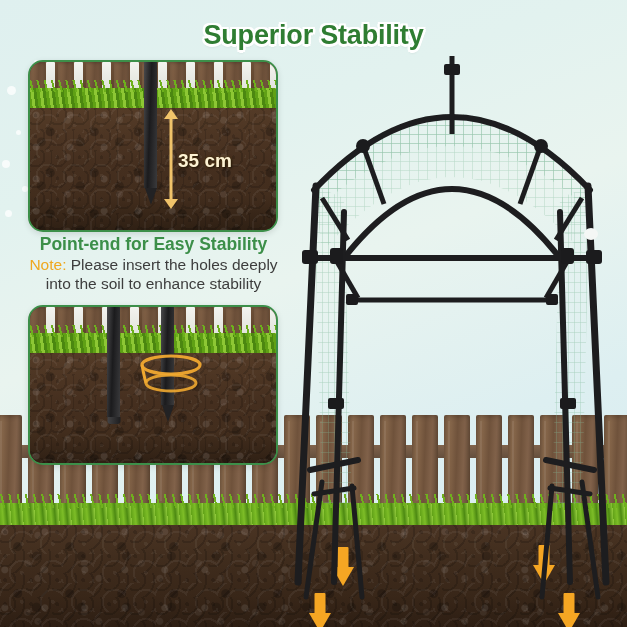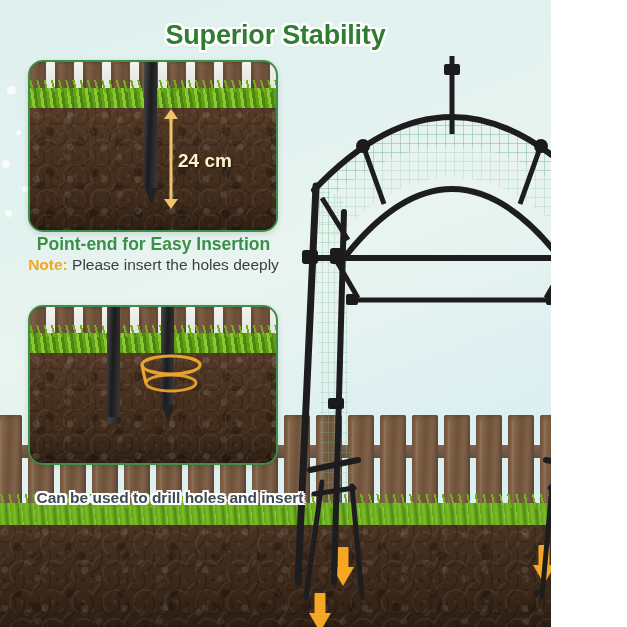--- a/index.html
+++ b/index.html
@@ -11,7 +11,7 @@
   }
   #stage {
     position:relative;
-    width:551px; height:627px;
+    width:627px; height:627px;
     overflow:hidden;
     background:linear-gradient(160deg,#dff0ef 0%,#e2f2ef 25%,#e9f4ef 45%,#ddeff1 70%,#d7ecf0 100%);
   }

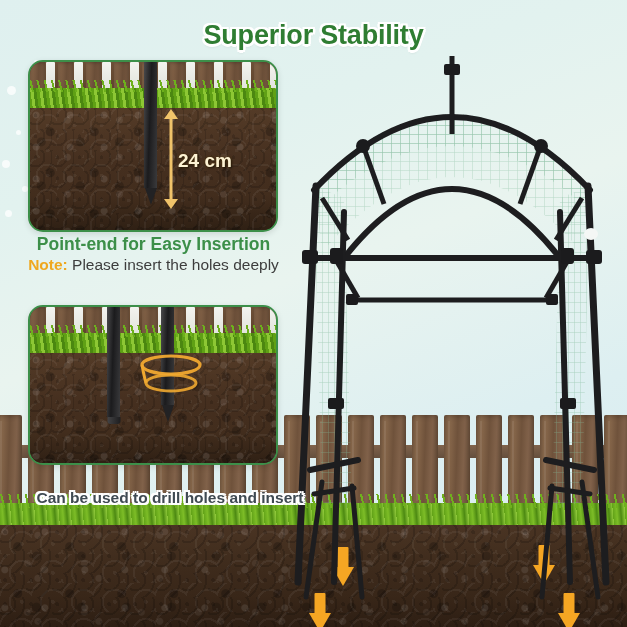--- a/index.html
+++ b/index.html
@@ -370,7 +370,7 @@
         <div class="bar"></div>
         <div class="dn"></div>
     </div>
-    <div class="meas-label" style="left:148px;top:88px;">24 cm</div>
+    <div class="meas-label" style="left:148px;top:88px;">35 cm</div>
   </div>
 
   <div class="cap-green" style="left:0;width:307px;top:234px;">Point-end for Easy Insertion</div>

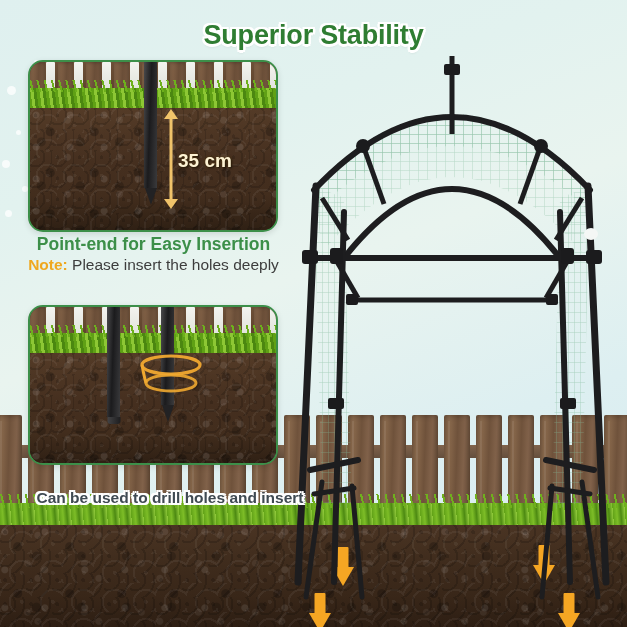--- a/index.html
+++ b/index.html
@@ -373,7 +373,7 @@
     <div class="meas-label" style="left:148px;top:88px;">35 cm</div>
   </div>
 
-  <div class="cap-green" style="left:0;width:307px;top:234px;">Point-end for Easy Insertion</div>
+  <div class="cap-green" style="left:0;width:307px;top:234px;">Point-end for Easy Stability</div>
 
   <div class="cap-note" style="left:0;width:307px;top:256px;">
     <div>

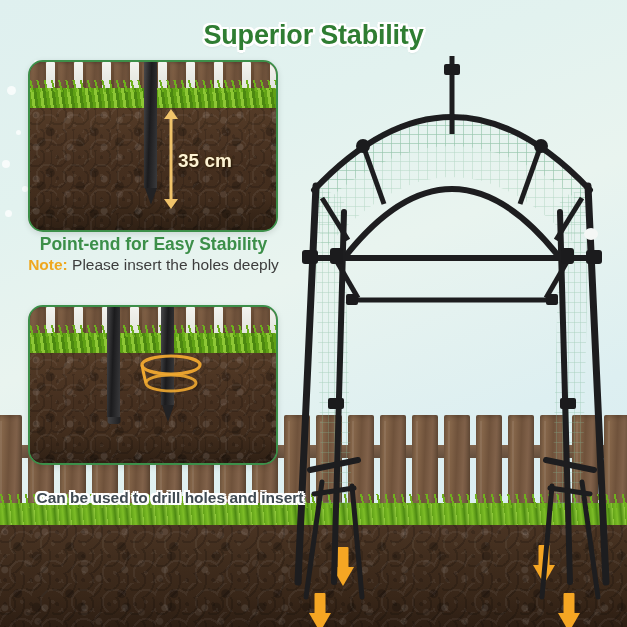--- a/index.html
+++ b/index.html
@@ -190,7 +190,7 @@
     position:absolute; text-align:center; width:100%;
     font-size:15.5px; color:#3d3d3d; line-height:1.22; z-index:6;
   }
-  .cap-note .nb { color:#efa81f; font-weight:bold; }
+  .cap-note .nb { color:#efa81f; font-weight:normal; }
 
   .cap-outline {
     text-shadow:

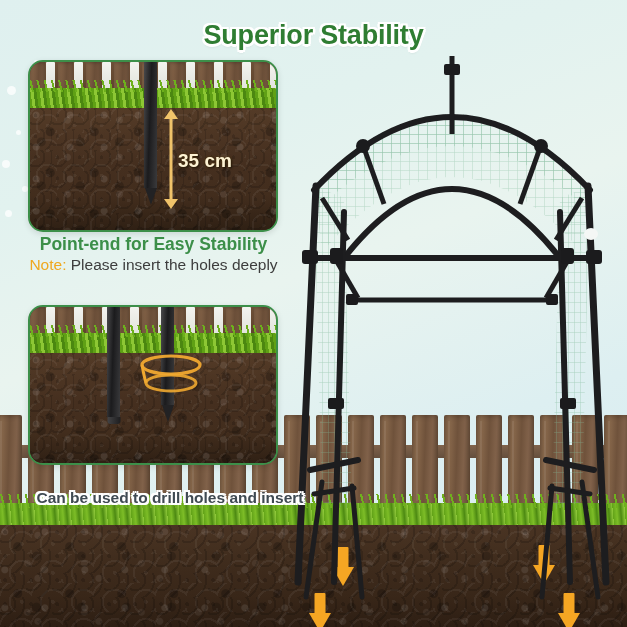--- a/index.html
+++ b/index.html
@@ -380,6 +380,7 @@
       <span class="nb">Note:</span>
       <span>Please insert the holes deeply</span>
     </div>
+    <div>into the soil to enhance stability</div>
   </div>
 
   <div class="panel" style="left:28px;top:305px;width:250px;height:160px;">

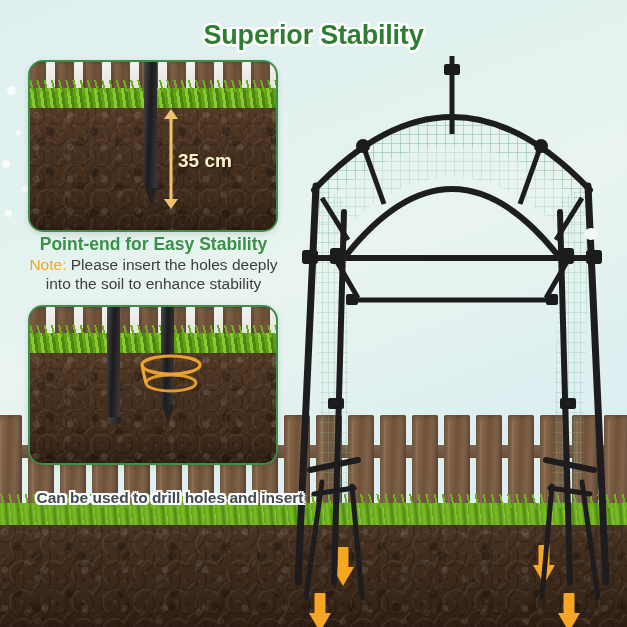--- a/index.html
+++ b/index.html
@@ -425,7 +425,6 @@
   </div>
 
 
-  <div class="cap-dark-outline" style="left:0;width:340px;top:489px;">Can be used to drill holes and insert</div>
 
 </div>
 

